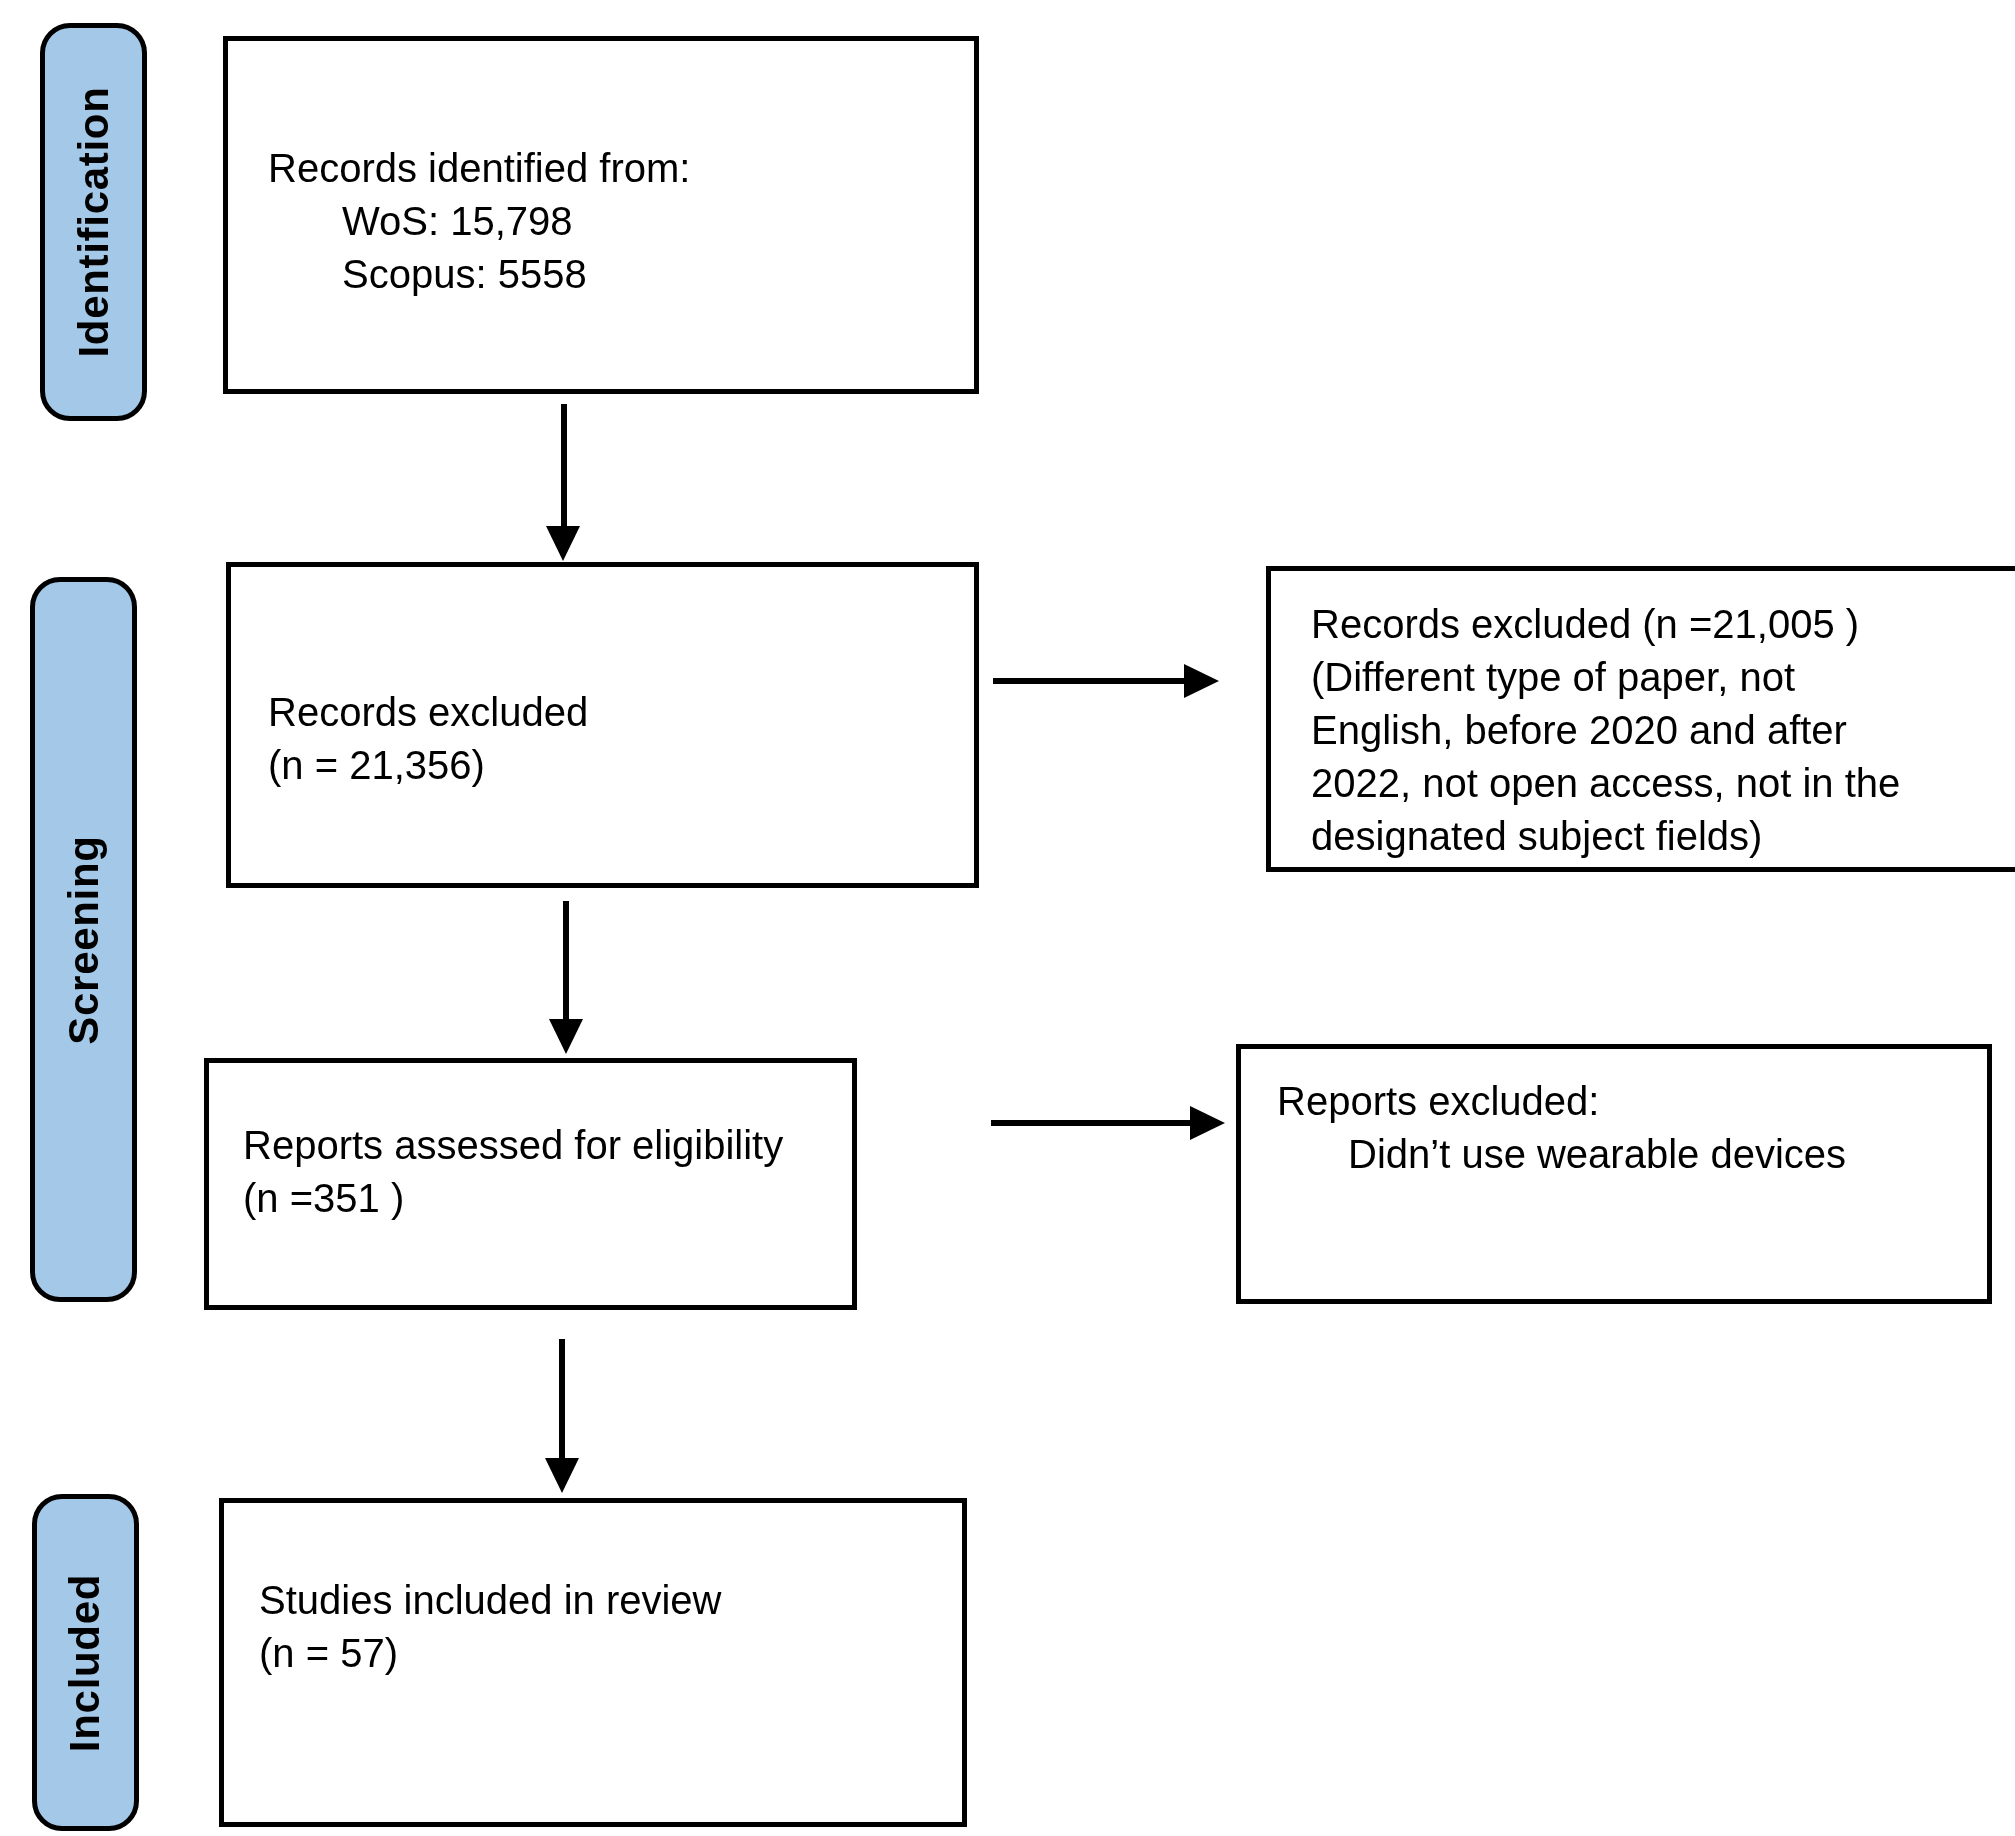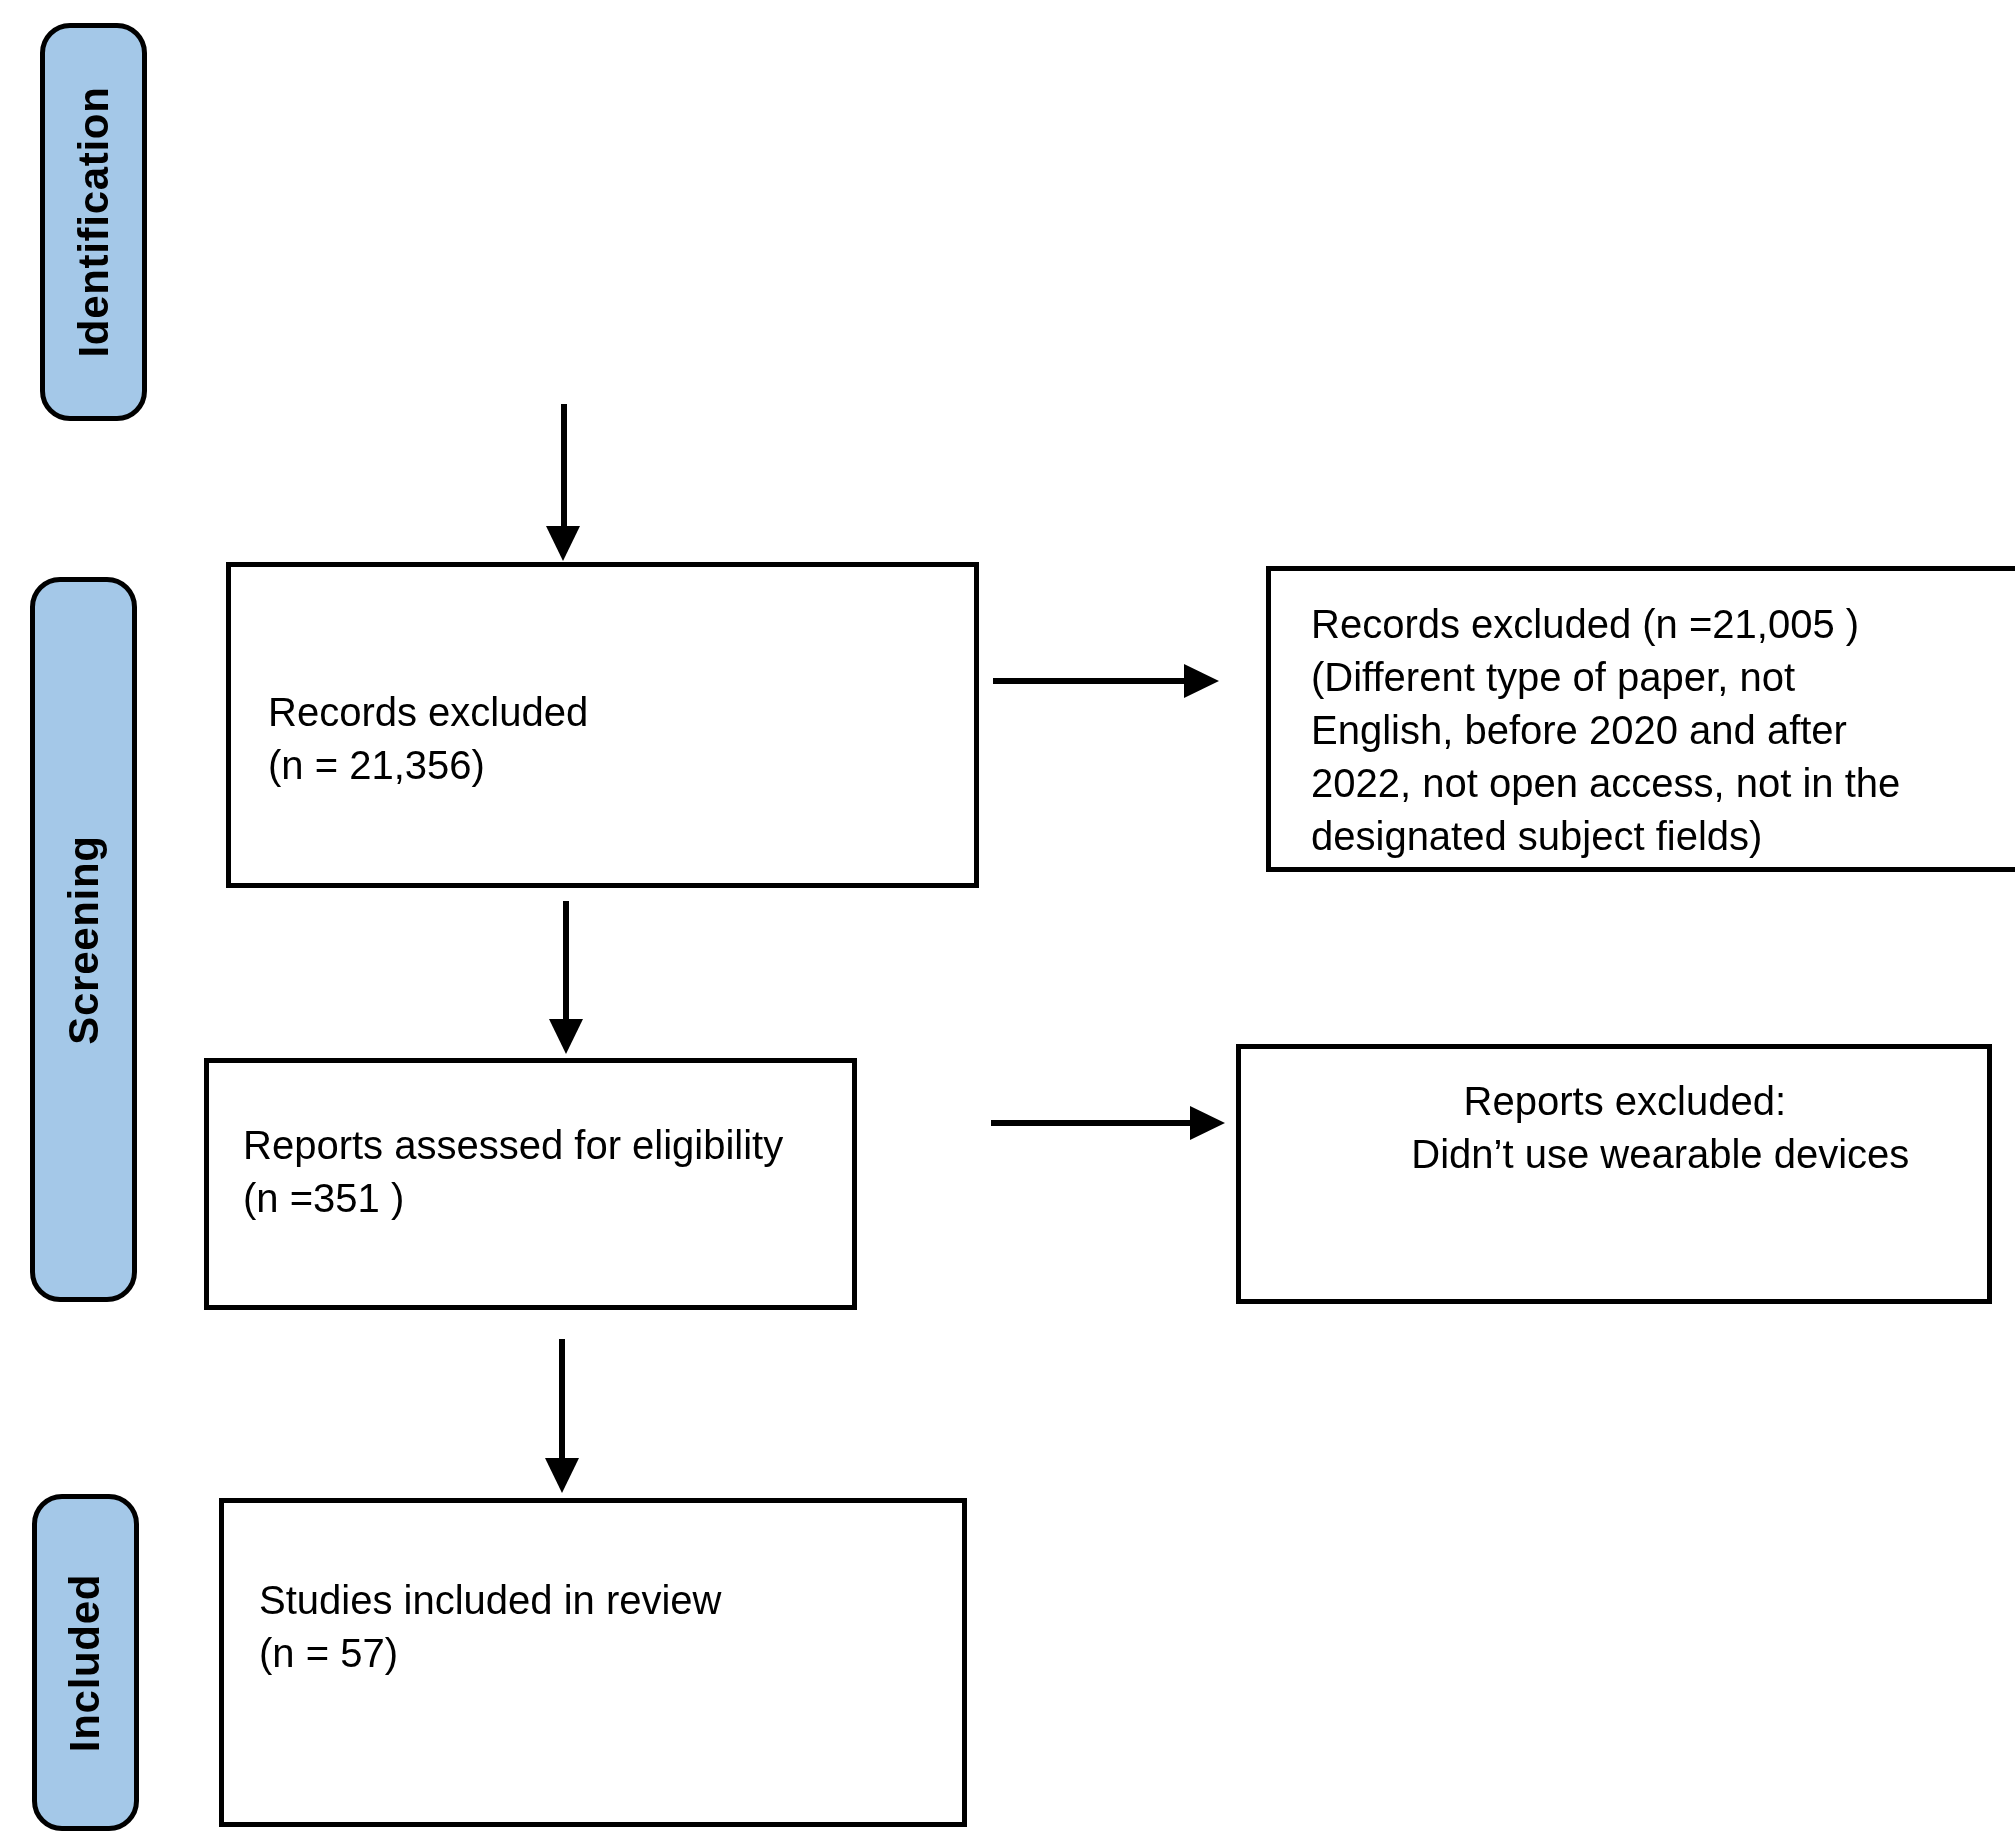--- a/index.html
+++ b/index.html
@@ -111,6 +111,11 @@
     <span class="vtext">Included</span>
   </div>
 
+  <div class="flow-box" id="box-records-identified">
+    <div class="line">Records identified from:</div>
+    <div class="line indent">WoS: 15,798</div>
+    <div class="line indent">Scopus: 5558</div>
+  </div>
 
   <div class="flow-box" id="box-records-screened">
     <div class="line">Records excluded</div>

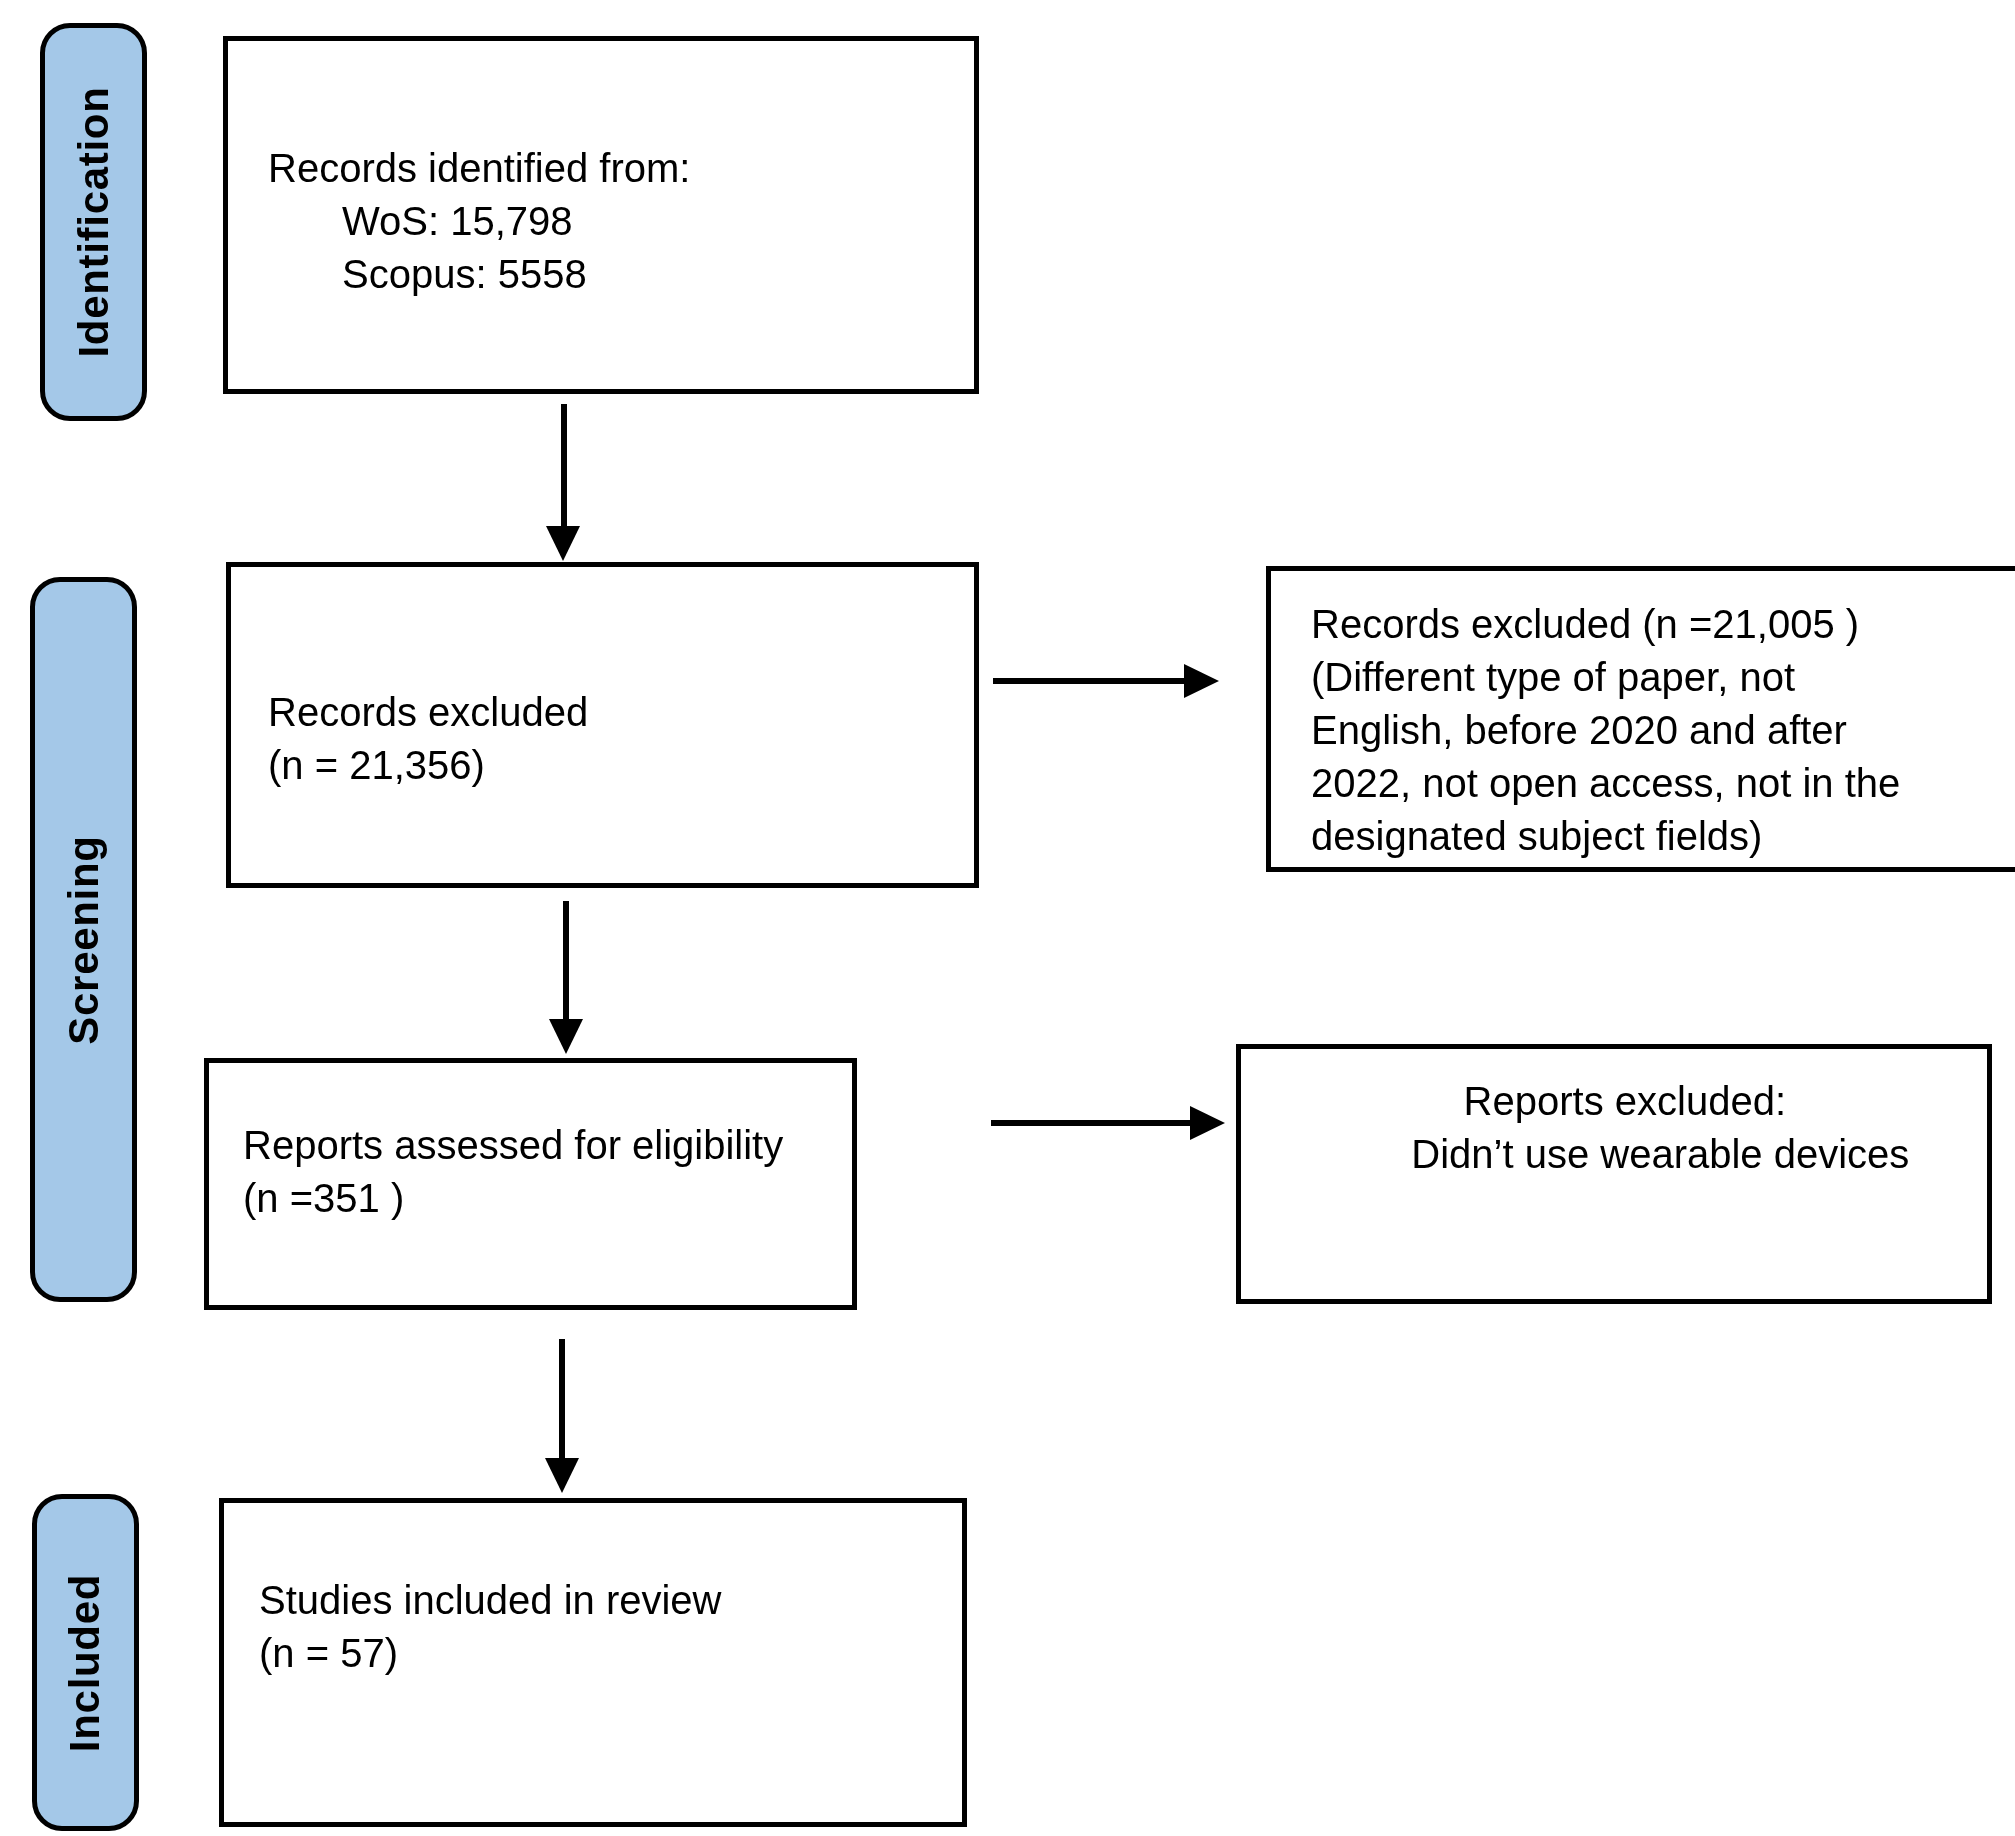--- a/index.html
+++ b/index.html
@@ -52,7 +52,7 @@
   #box-reports-assessed   { left: 204px; top: 1058px; width: 653px; height: 252px; padding: 56px 14.4px 0 34px; }
   #box-studies-included   { left: 219px; top: 1498px; width: 748px; height: 329px; padding: 71px 14.4px 0 35px; }
   #box-records-excluded   { left: 1266px; top: 566px;  width: 834px; height: 306px; padding: 27px 14.4px 0 40px; }
-  #box-reports-excluded   { left: 1236px; top: 1044px; width: 756px; height: 260px; padding: 26px 14.4px 0 36px; text-align: center; }
+  #box-reports-excluded   { left: 1236px; top: 1044px; width: 756px; height: 260px; padding: 26px 14.4px 0 36px; }
 
   #label-identification { left: 40px; top: 23px;   width: 107px; height: 398px; }
   #label-screening      { left: 30px; top: 577px;  width: 107px; height: 725px; }

